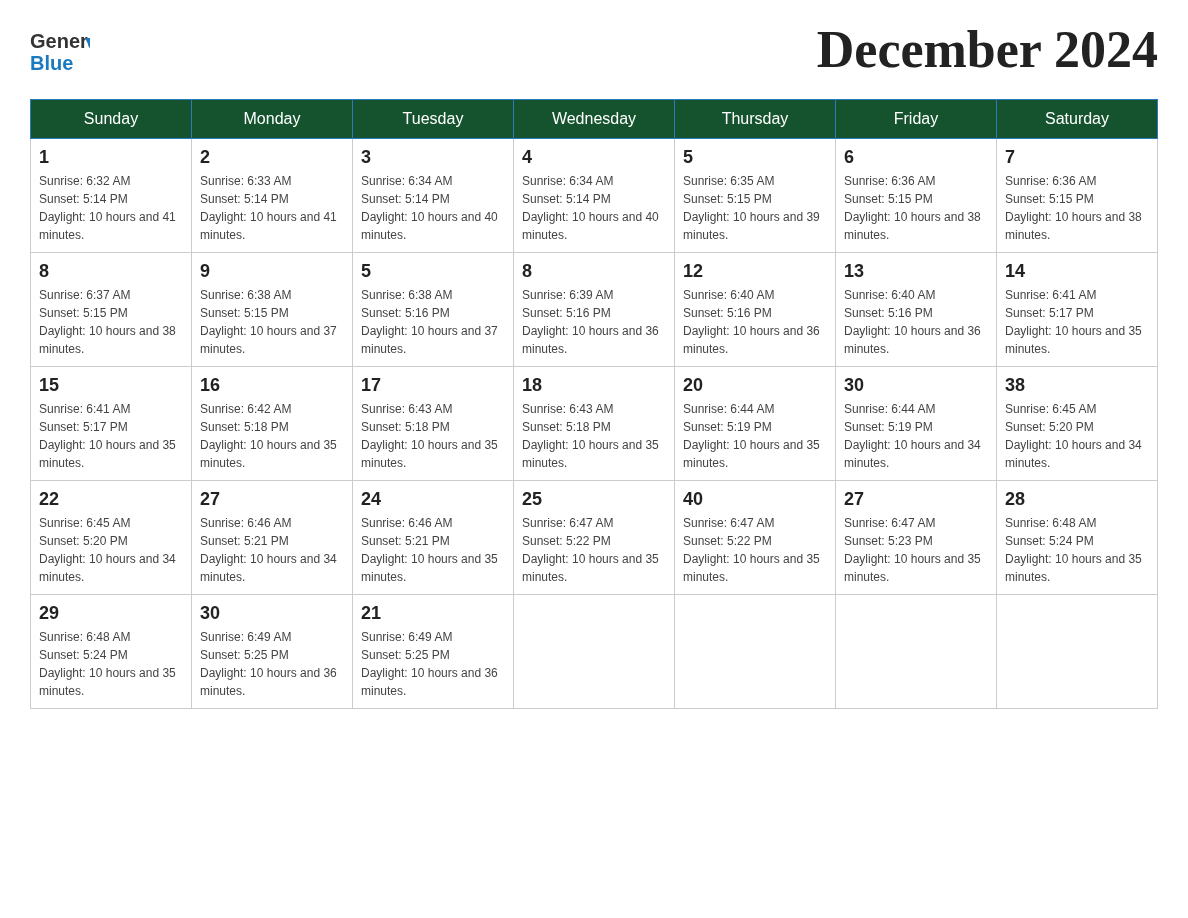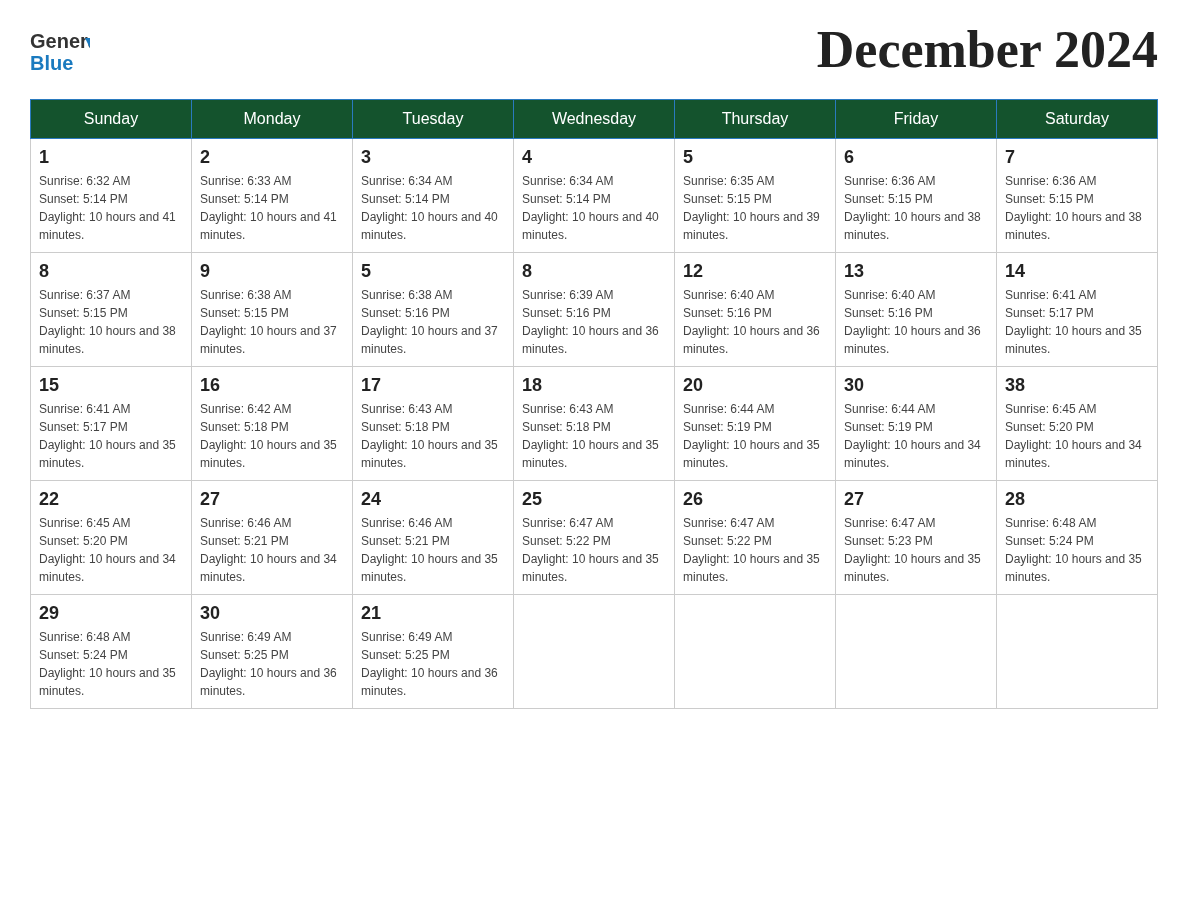--- a/index.html
+++ b/index.html
@@ -317,7 +317,7 @@
         </div>
       </td>
         <td>
-        <span class="day-number">26</span>
+        <span class="day-number">40</span>
         <div class="day-info">
           Sunrise: 6:47 AM<br>
           Sunset: 5:22 PM<br>

